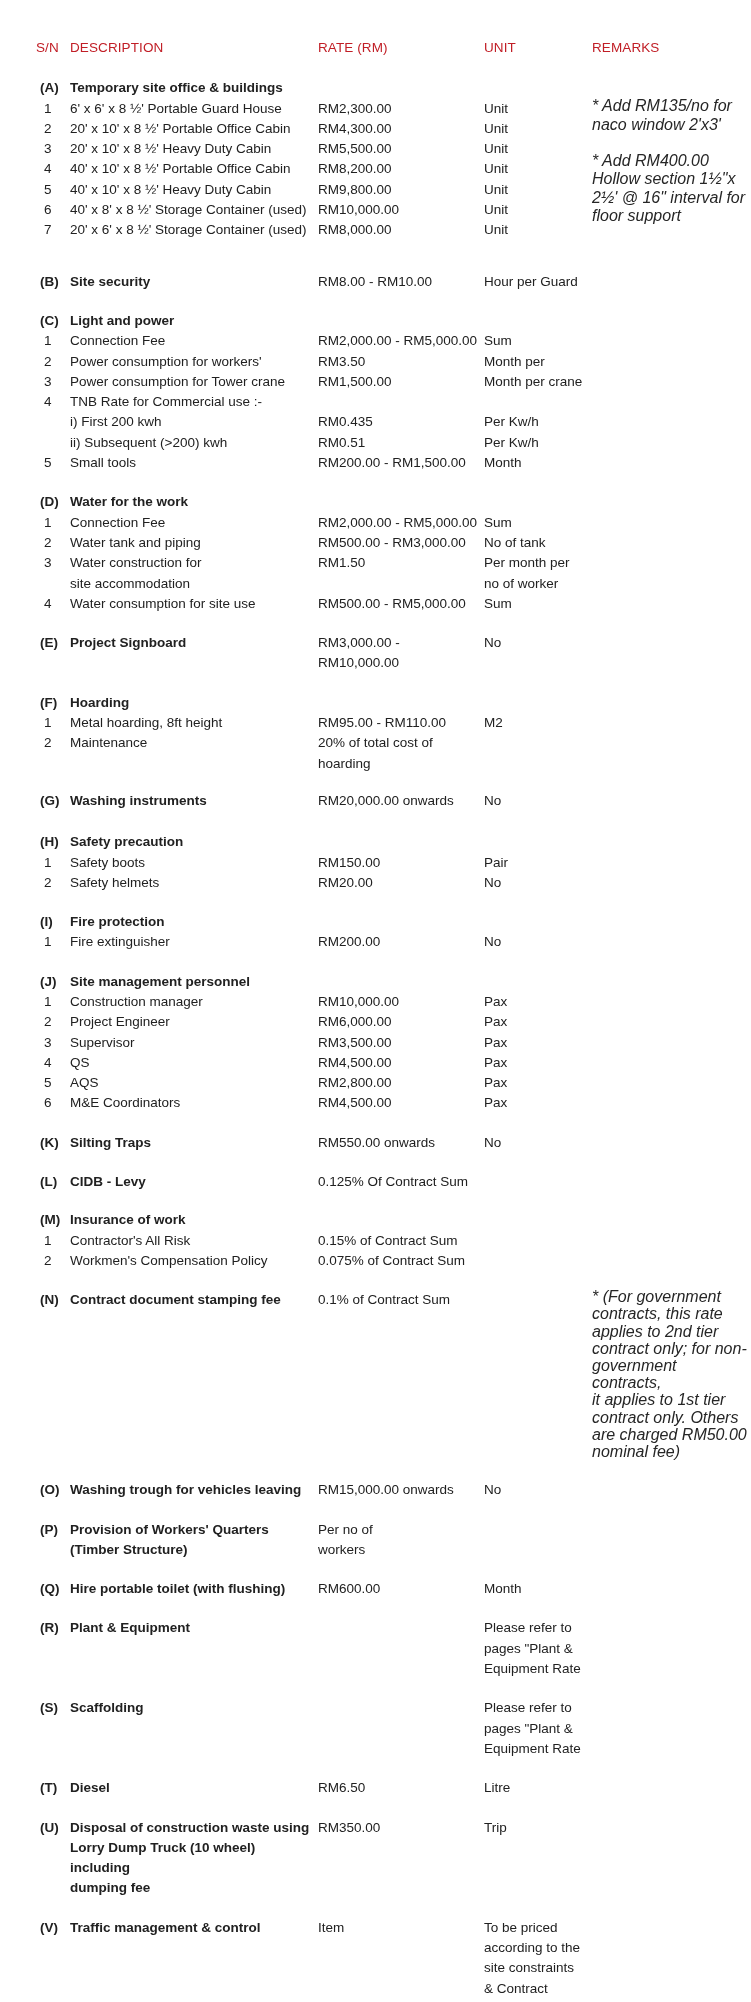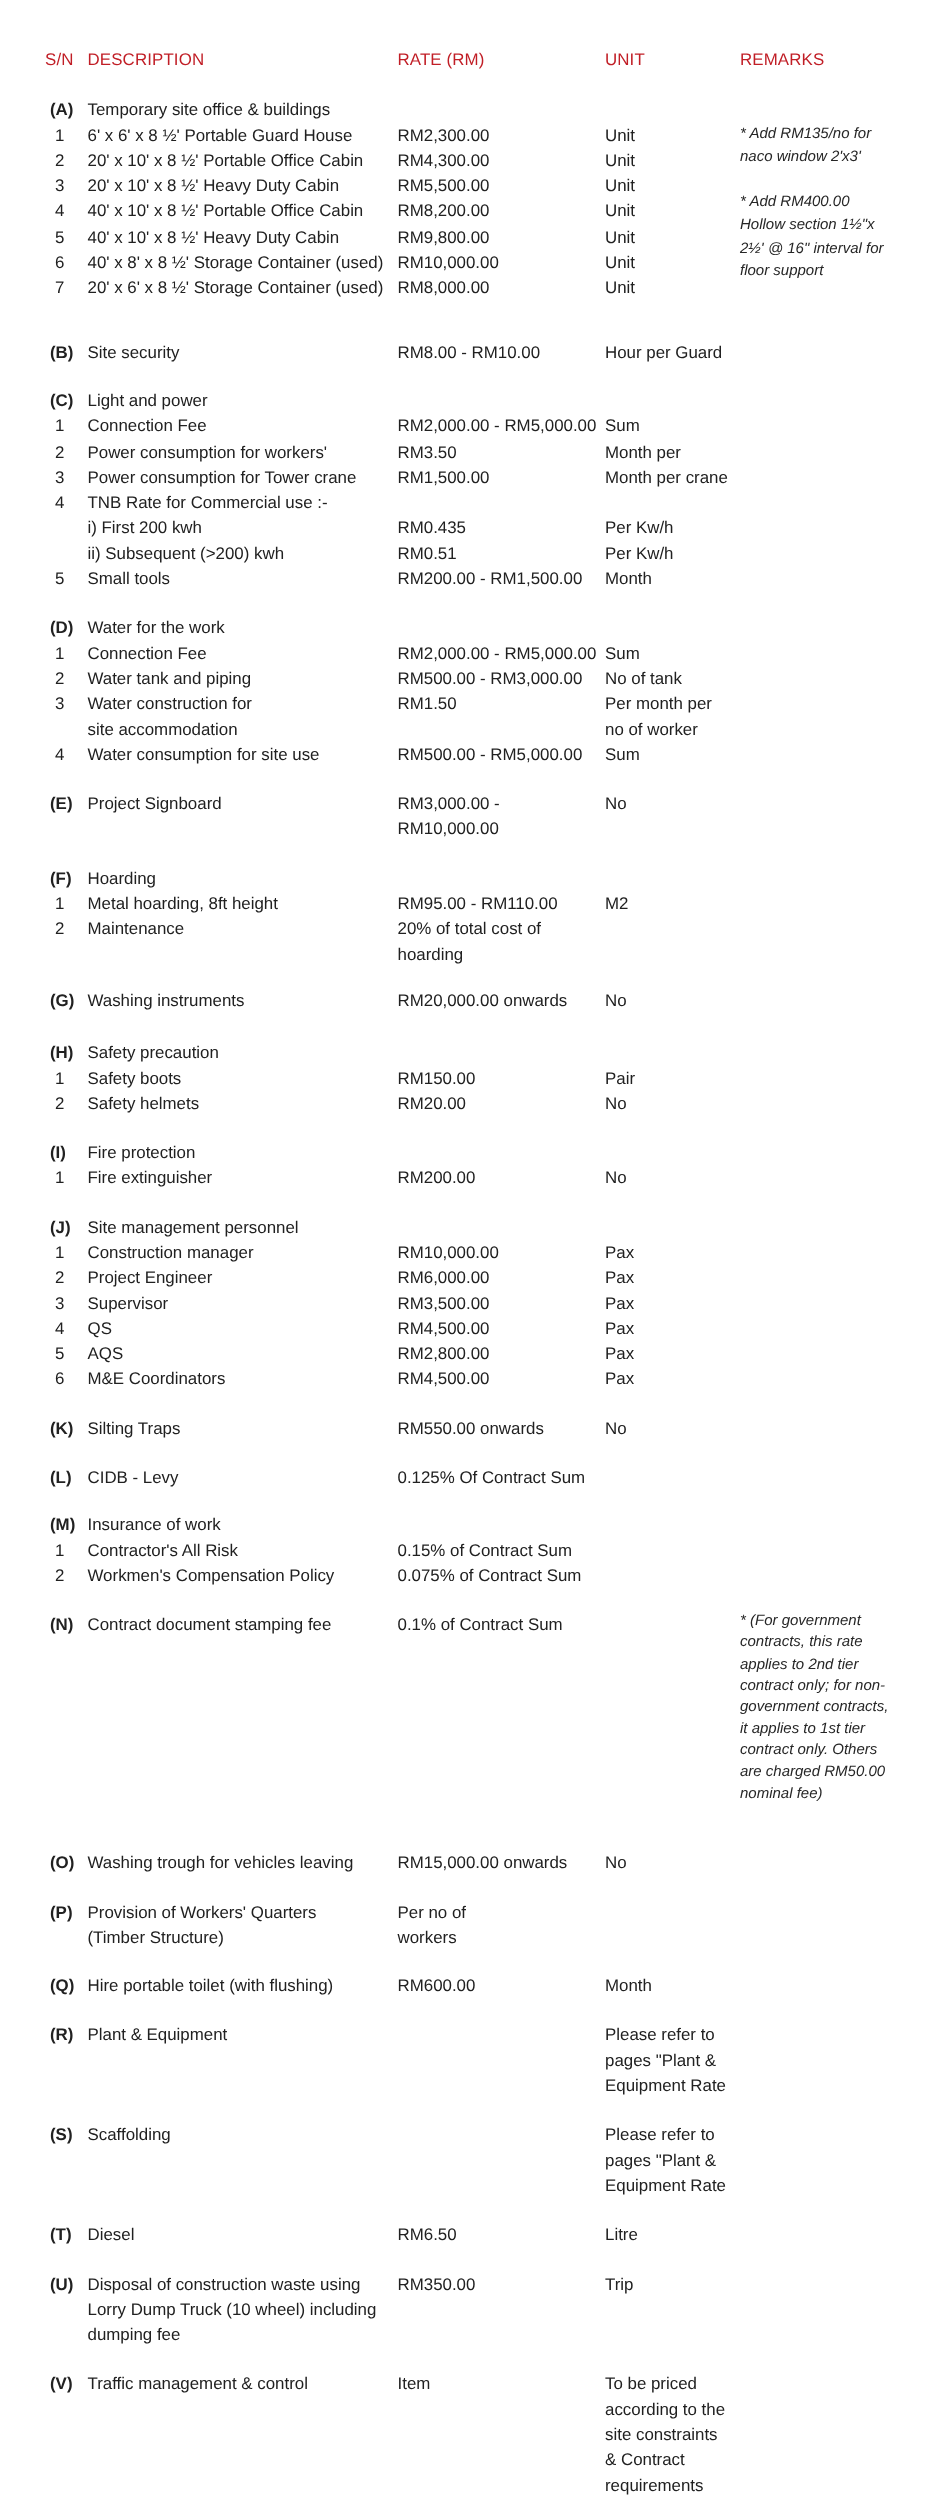--- a/index.html
+++ b/index.html
@@ -28,7 +28,7 @@
   .cell { white-space: pre-line; }
   .hdr .cell { color: #C11E26; font-weight: 400; letter-spacing: 0.1px; }
   .letter { font-weight: 700; padding-left: 4px; }
-  .title  { font-weight: 400; }
+  .title  { font-weight: 700; }
   .num    { padding-left: 8px; }
   .remark {
     position: absolute;

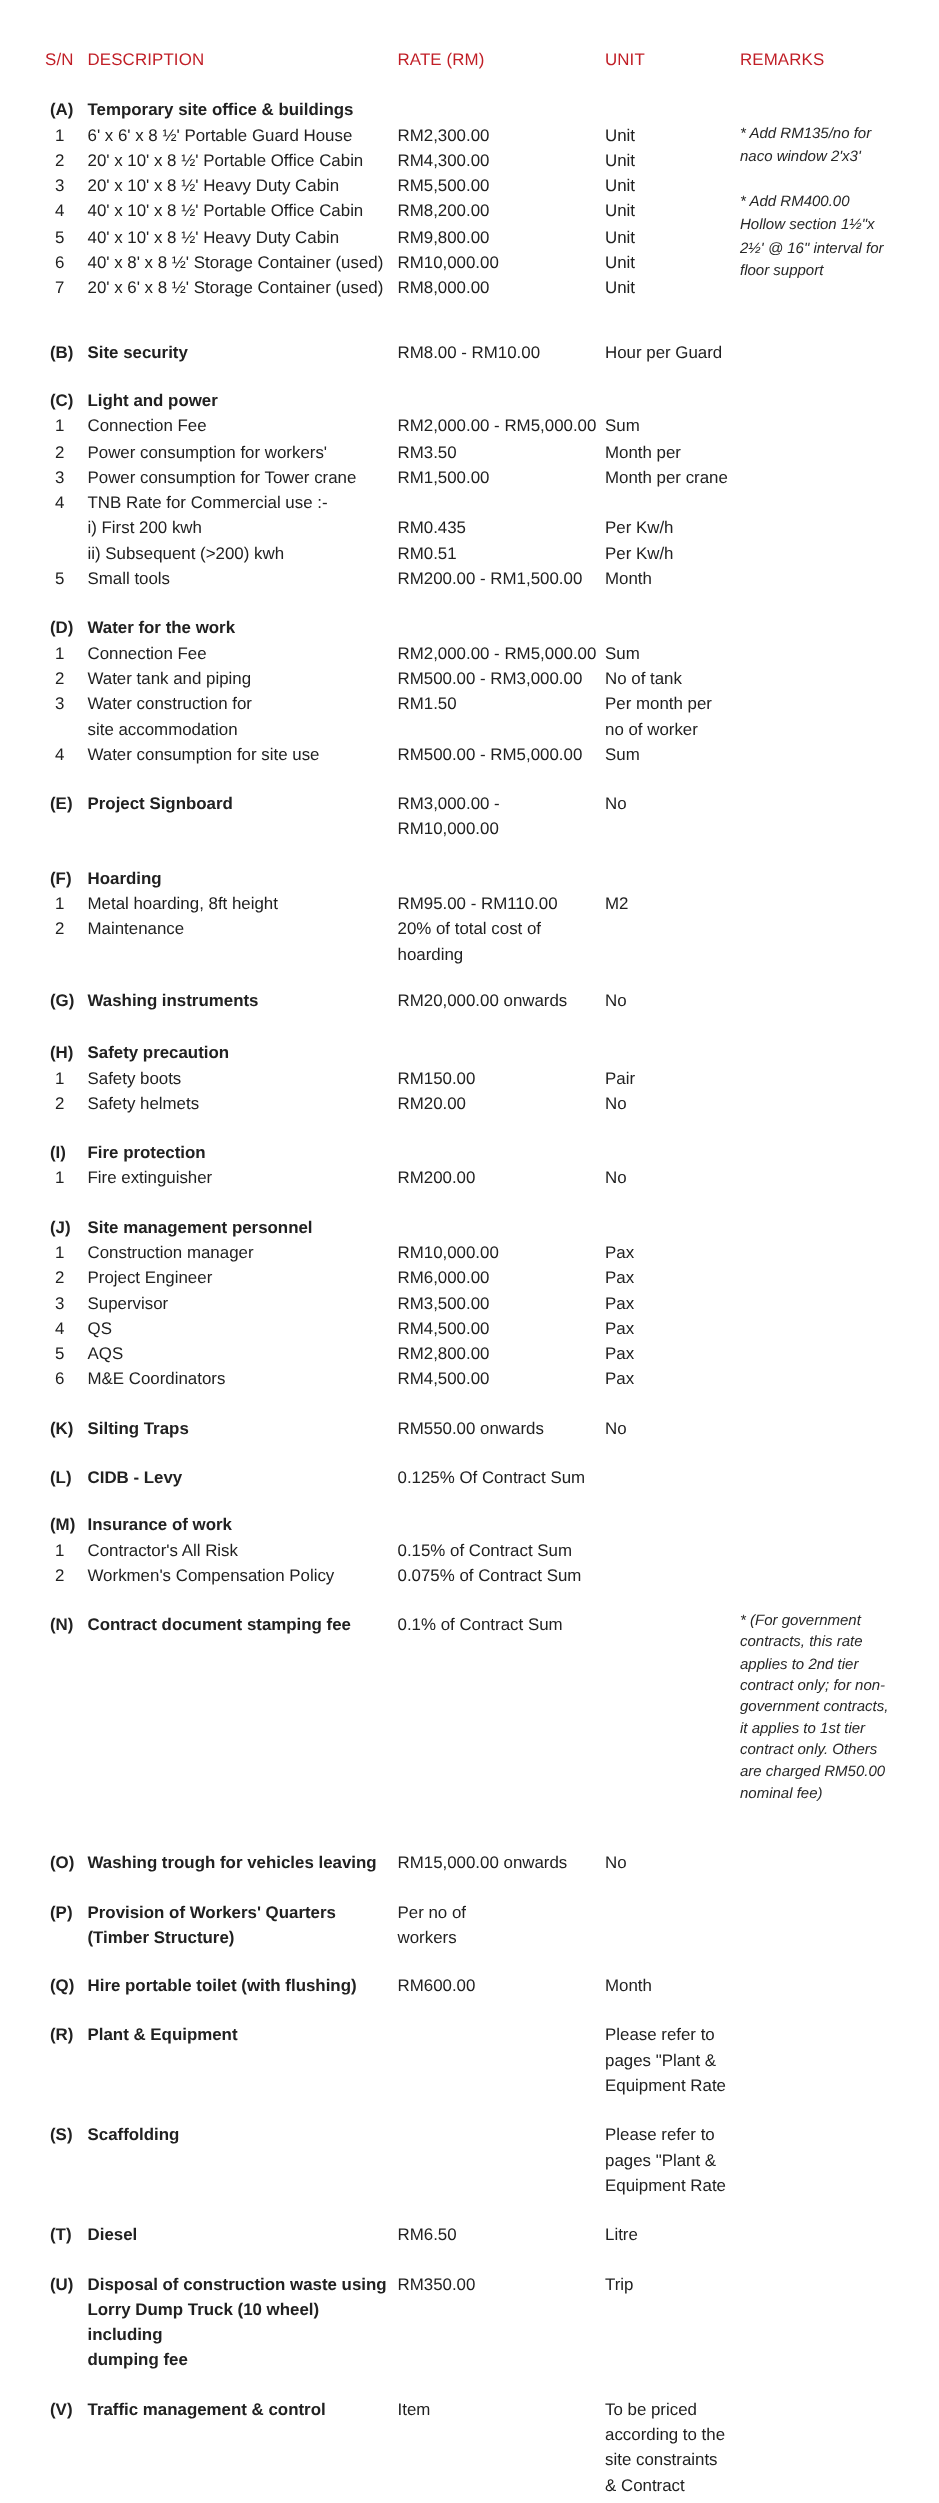--- a/index.html
+++ b/index.html
@@ -35,7 +35,7 @@
     left: 556px; top: 19px;
     width: 158px;
     font-style: italic;
-    font-size: 12px;
+    font-size: 16px;
     line-height: 18.3px;
     white-space: pre-line;
     color: #262626;

